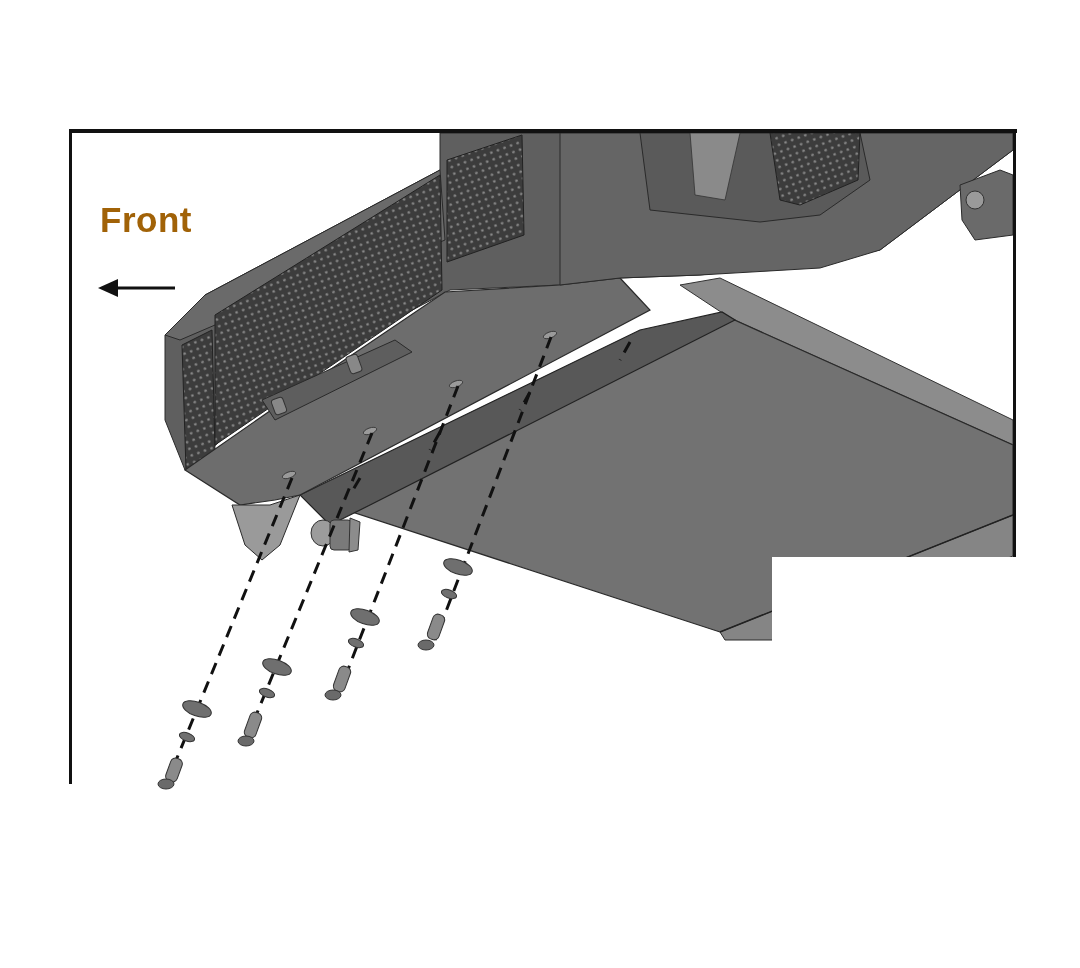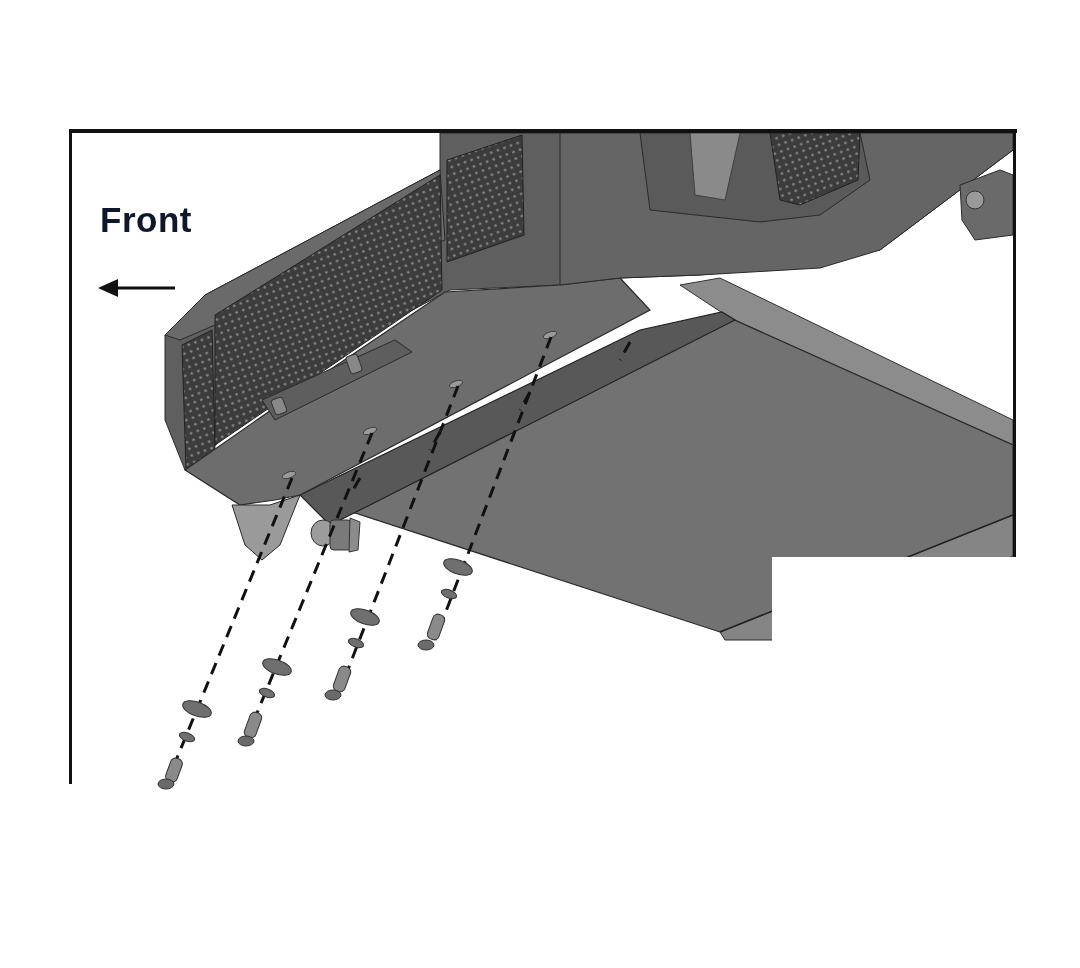--- a/index.html
+++ b/index.html
@@ -11,7 +11,7 @@
     .front-label {
       position: absolute; left: 100px; top: 200px;
       font-family: "Liberation Sans", sans-serif; font-weight: bold; font-size: 35px;
-      color: #0f172a; letter-spacing: 0.5px;
+      color: #a16207; letter-spacing: 0.5px;
     }
     svg.drawing { position: absolute; left: 0; top: 0; }
   </style>

